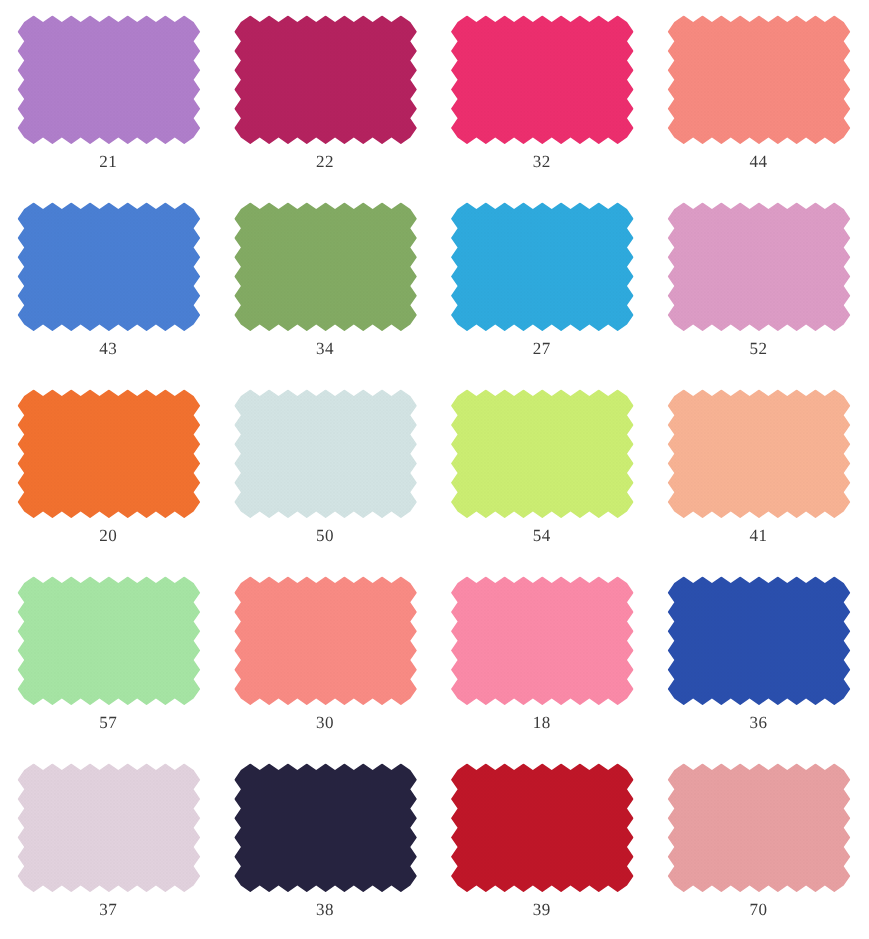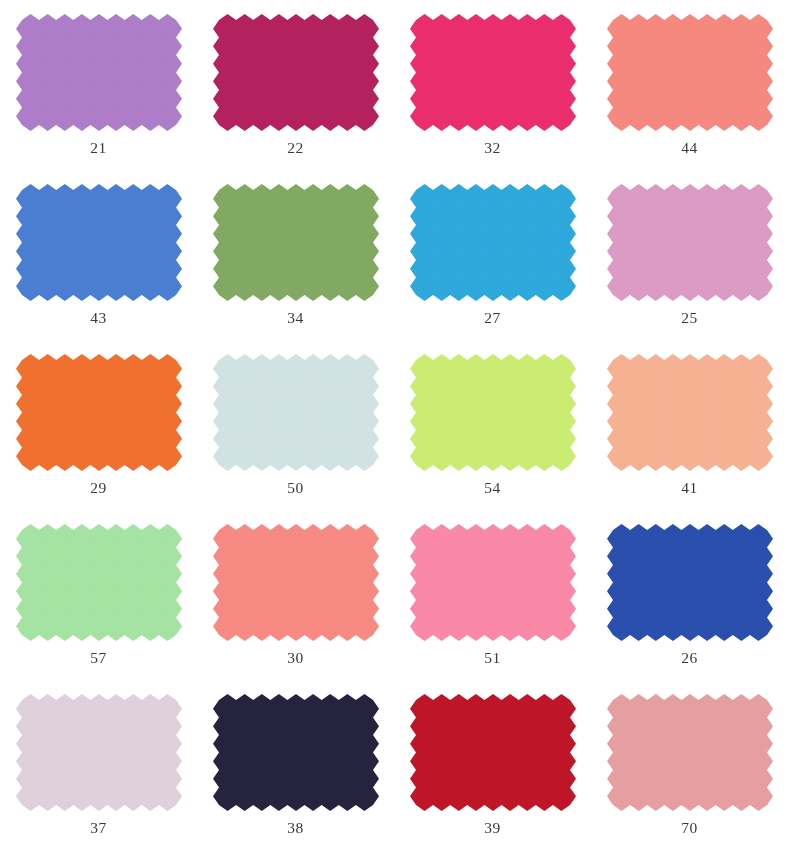--- a/index.html
+++ b/index.html
@@ -230,7 +230,7 @@
             <rect class="fabric-texture" x="0" y="0" width="166" height="117" fill="url(#tex-7)" clip-path="url(#clip-7)"></rect>
           </svg>
         </div>
-        <div class="swatch-label">25</div>
+        <div class="swatch-label">52</div>
       </div>
       <div class="swatch-cell">
         <div class="swatch-figure">

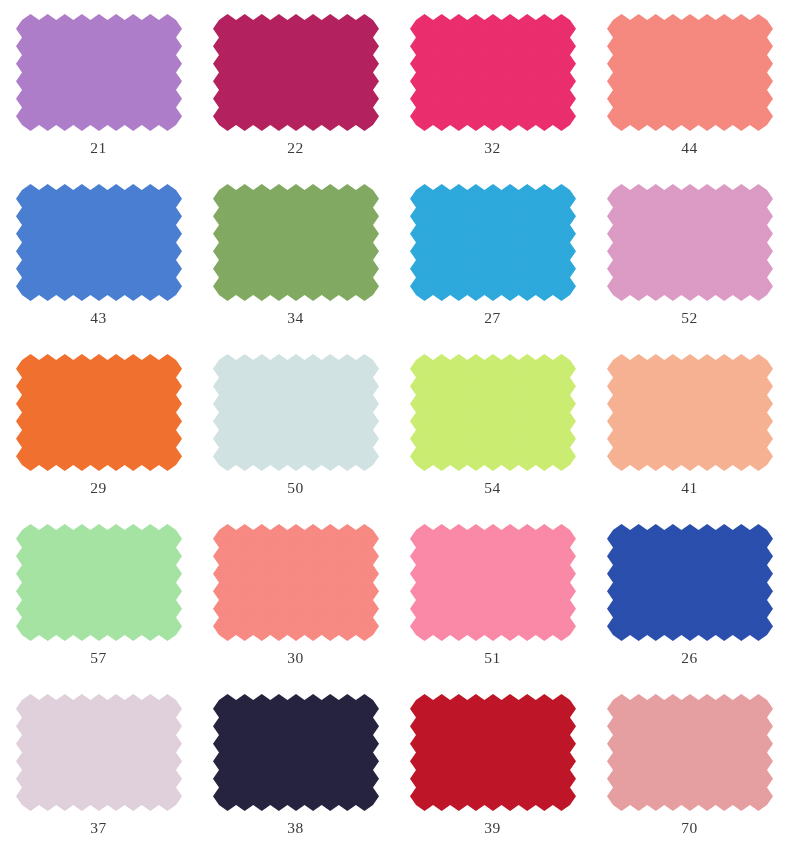--- a/index.html
+++ b/index.html
@@ -249,7 +249,7 @@
             <rect class="fabric-texture" x="0" y="0" width="166" height="117" fill="url(#tex-8)" clip-path="url(#clip-8)"></rect>
           </svg>
         </div>
-        <div class="swatch-label">29</div>
+        <div class="swatch-label">20</div>
       </div>
       <div class="swatch-cell">
         <div class="swatch-figure">

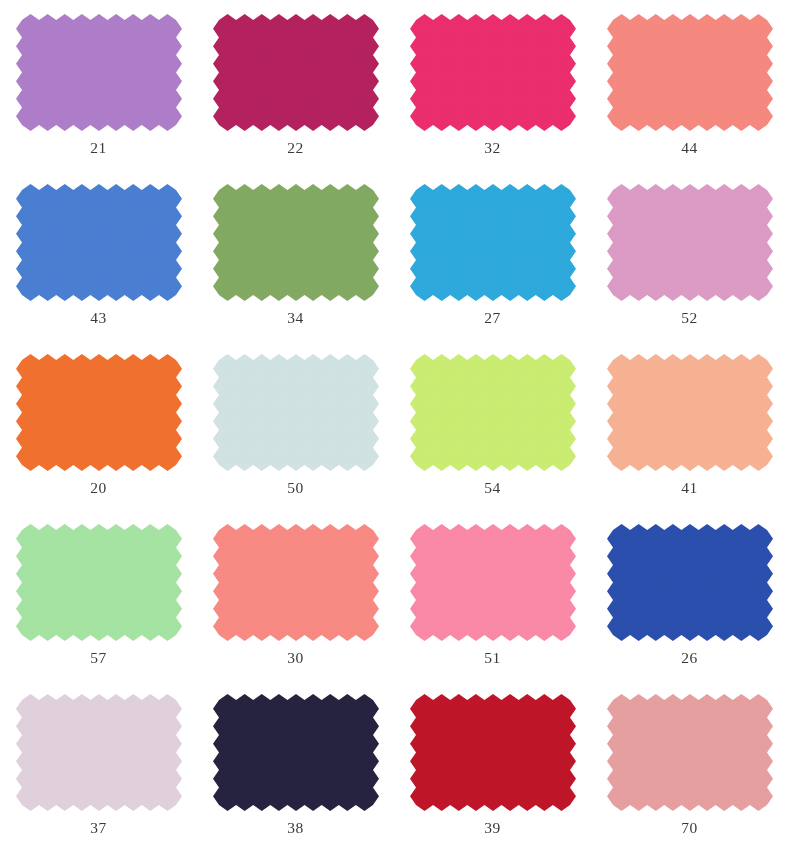--- a/index.html
+++ b/index.html
@@ -363,7 +363,7 @@
             <rect class="fabric-texture" x="0" y="0" width="166" height="117" fill="url(#tex-14)" clip-path="url(#clip-14)"></rect>
           </svg>
         </div>
-        <div class="swatch-label">51</div>
+        <div class="swatch-label">18</div>
       </div>
       <div class="swatch-cell">
         <div class="swatch-figure">

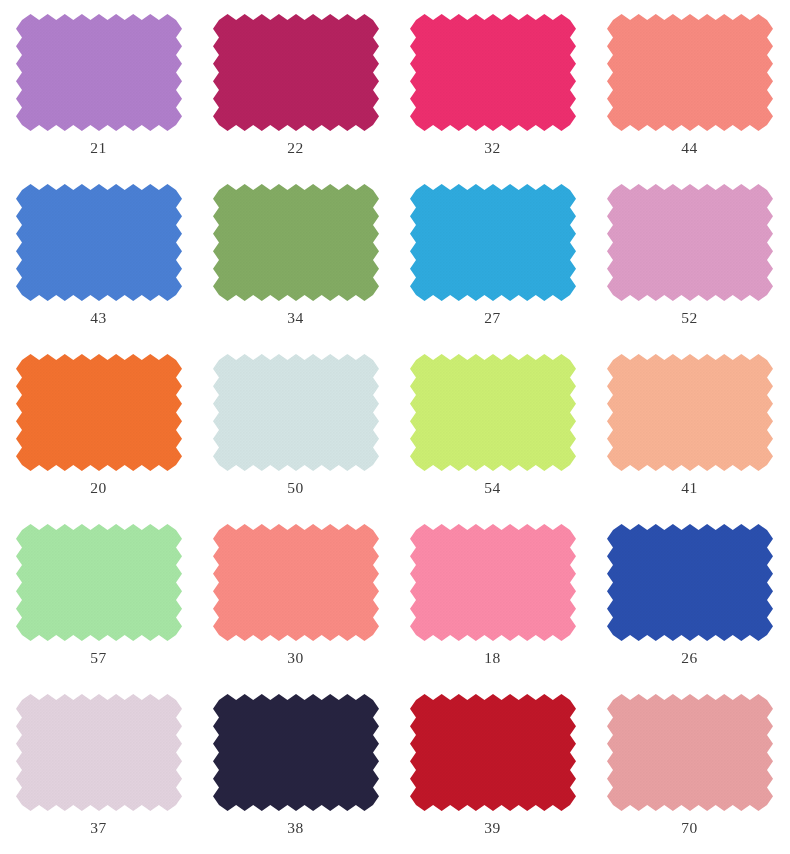--- a/index.html
+++ b/index.html
@@ -382,7 +382,7 @@
             <rect class="fabric-texture" x="0" y="0" width="166" height="117" fill="url(#tex-15)" clip-path="url(#clip-15)"></rect>
           </svg>
         </div>
-        <div class="swatch-label">26</div>
+        <div class="swatch-label">36</div>
       </div>
       <div class="swatch-cell">
         <div class="swatch-figure">

